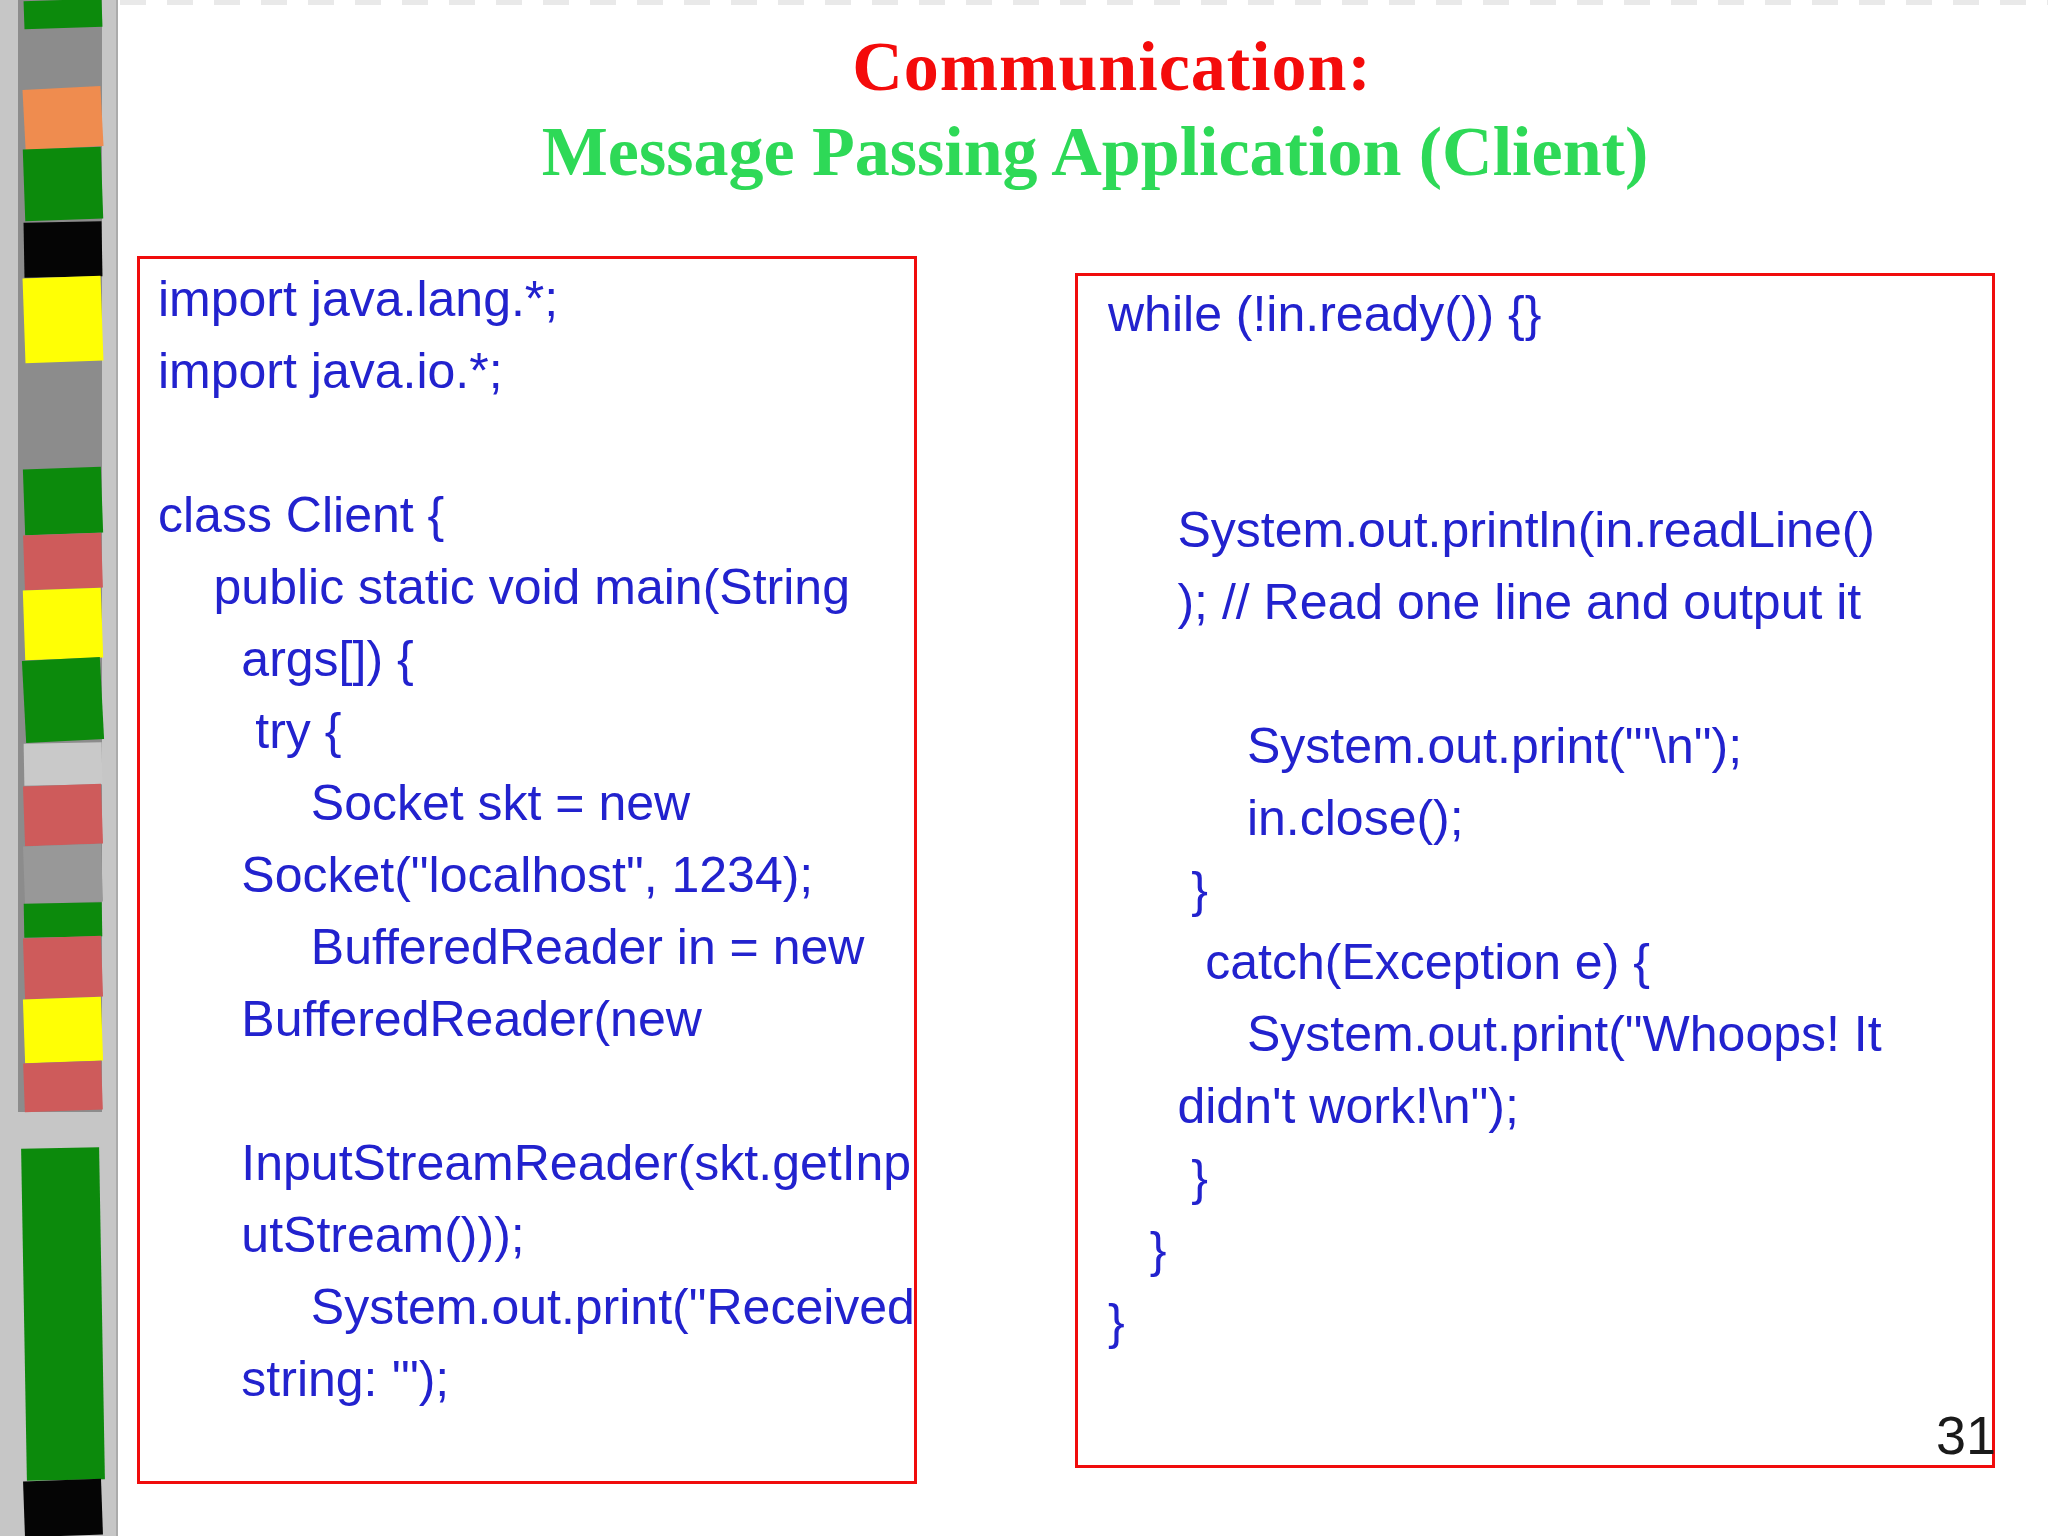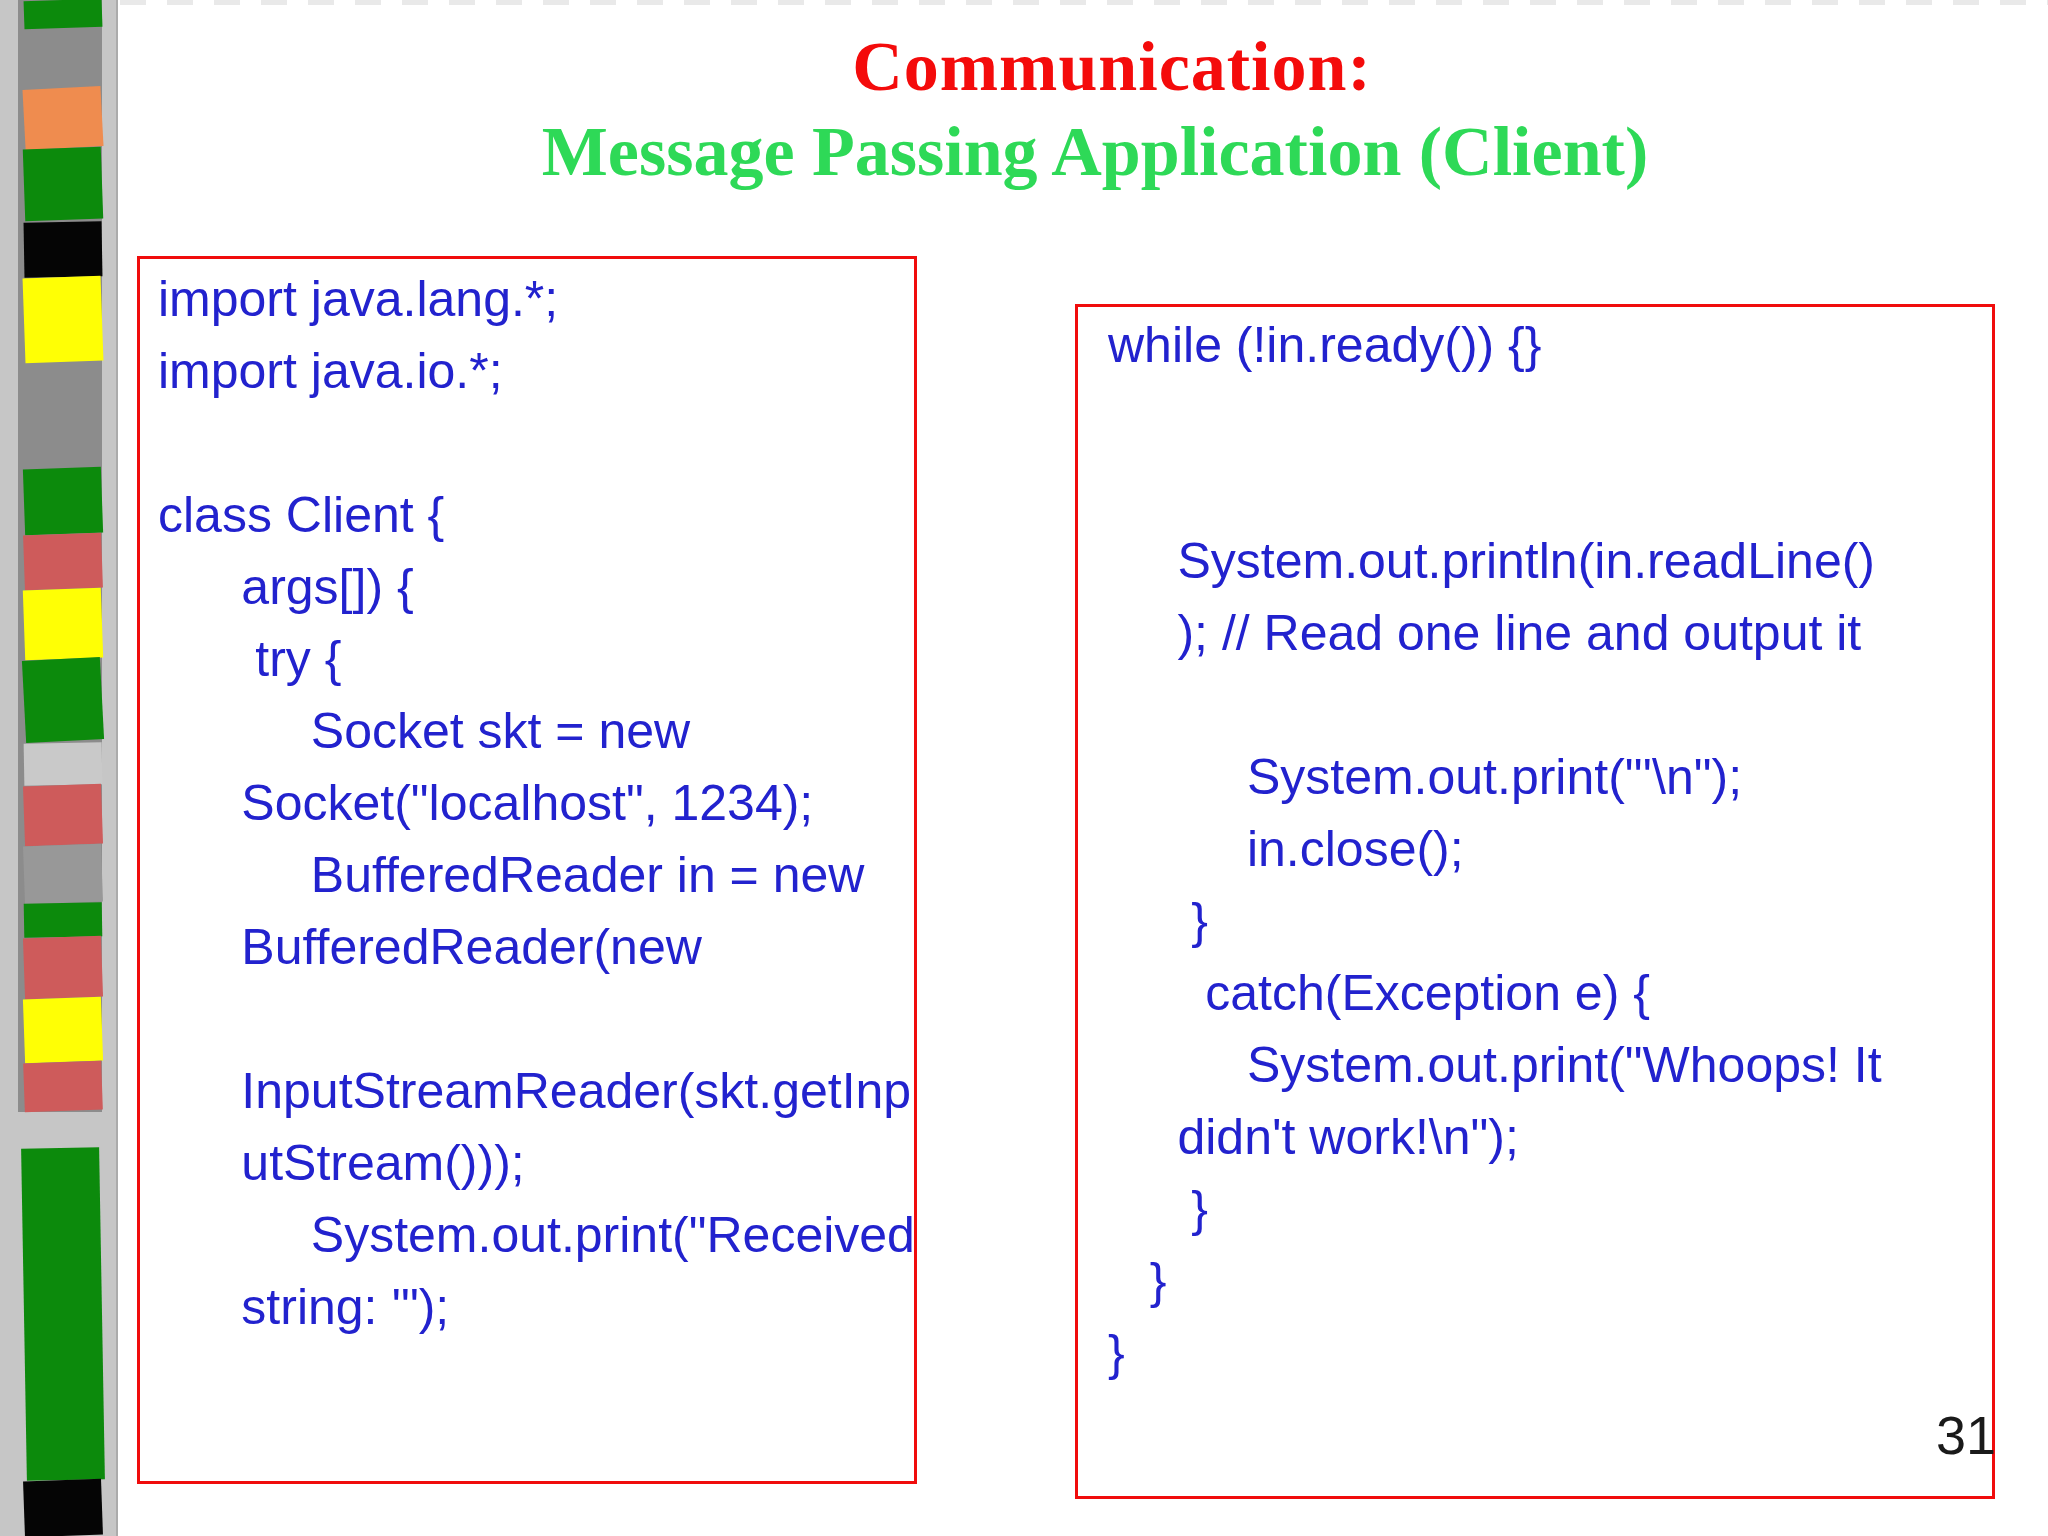--- a/index.html
+++ b/index.html
@@ -35,7 +35,7 @@
 
   .code-box{position:absolute;border:3px solid var(--border-red);background:#fff;}
   .code-box.left{left:137px;top:256px;width:780px;height:1228px;padding:4px 0 0 18px;}
-  .code-box.right{left:1075px;top:273px;width:920px;height:1195px;padding:2px 0 0 30px;margin-top:31px;}
+  .code-box.right{left:1075px;top:273px;width:920px;height:1195px;padding:2px 0 0 30px;}
   .code-line{white-space:pre;font-size:50px;line-height:72px;color:var(--code-blue);
     font-family:"Liberation Sans",sans-serif;}
 

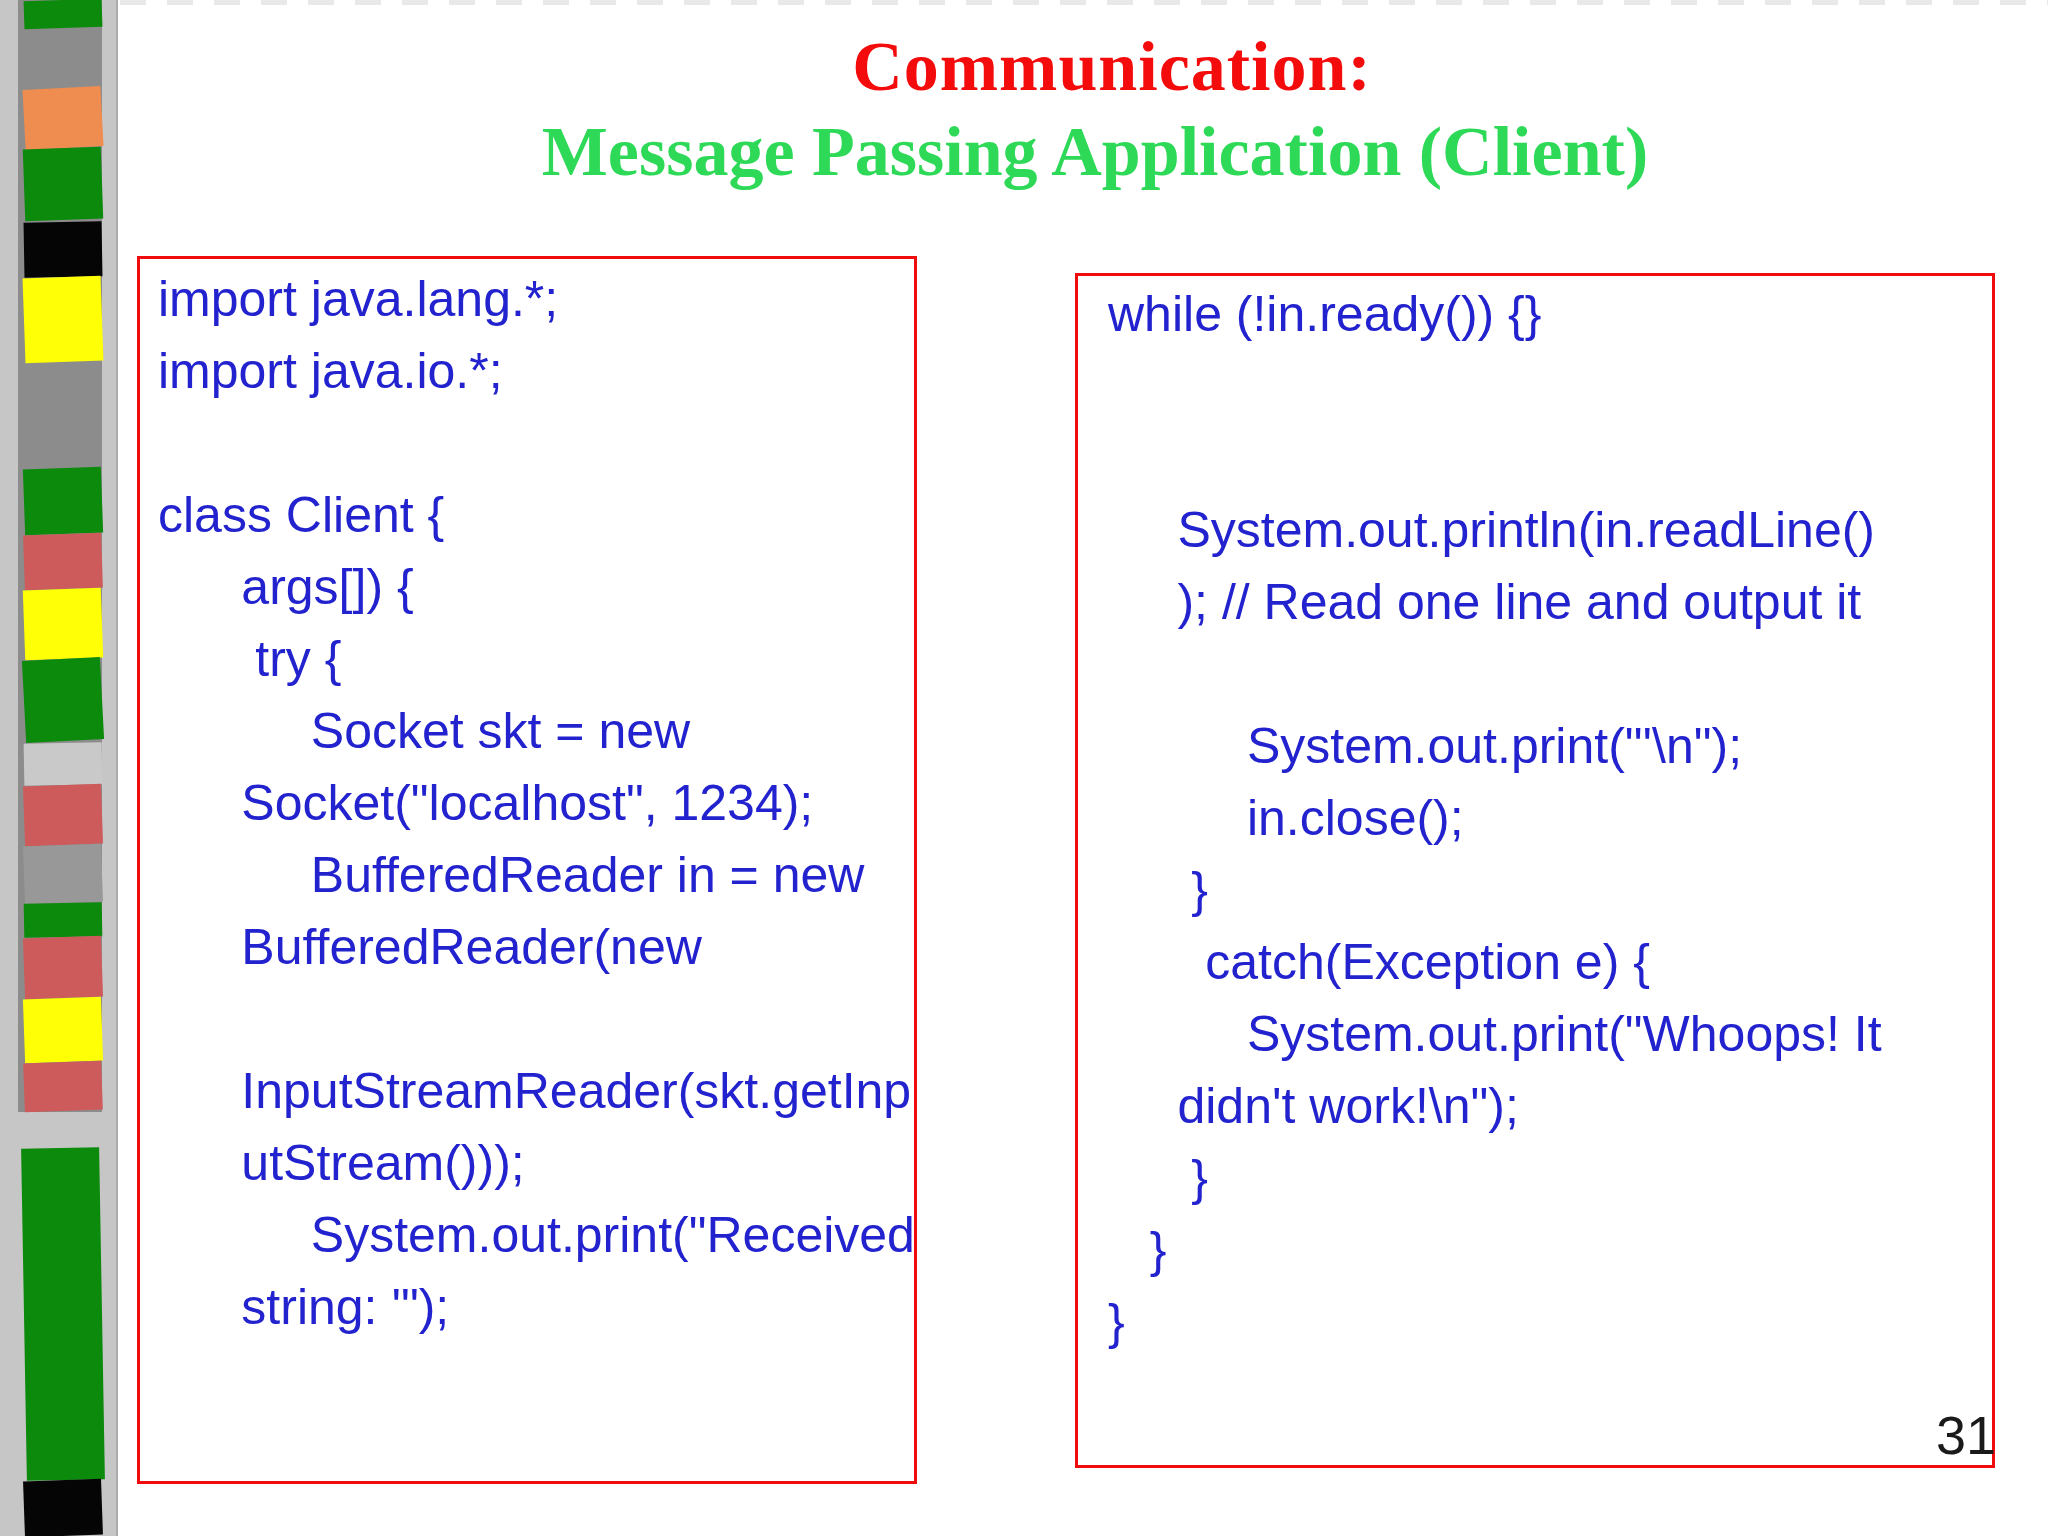--- a/index.html
+++ b/index.html
@@ -83,6 +83,7 @@
       <div class="code-line">import java.io.*;</div>
       <div class="code-line"> </div>
       <div class="code-line">class Client {</div>
+      <div class="code-line">    public static void main(String</div>
       <div class="code-line">      args[]) {</div>
       <div class="code-line">       try {</div>
       <div class="code-line">           Socket skt = new</div>

